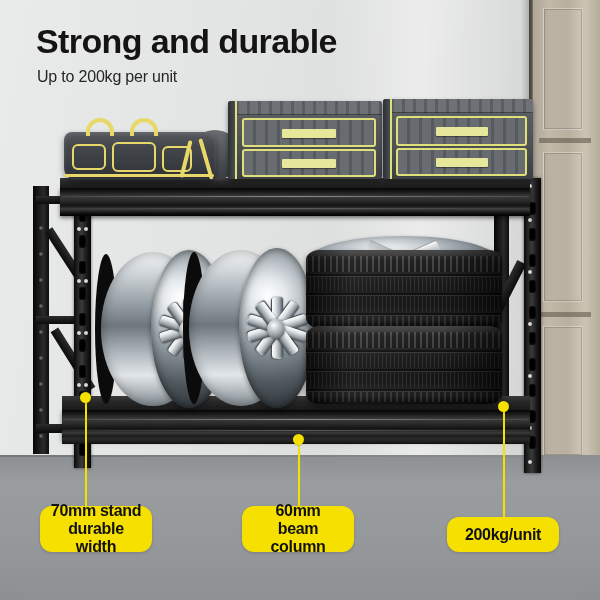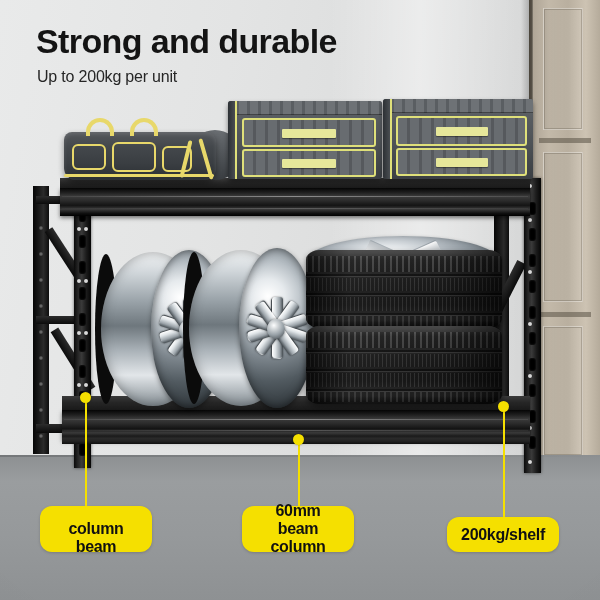--- a/index.html
+++ b/index.html
@@ -486,7 +486,7 @@
   <div class="lead" style="left:85px;top:397px;height:110px;"></div>
   <div class="callout" style="left:40px;top:506px;width:112px;height:46px;">
     <span>
-      <br>
+      <span>70mm stand</span><br>
       <span>column beam</span>
     </span>
   </div>

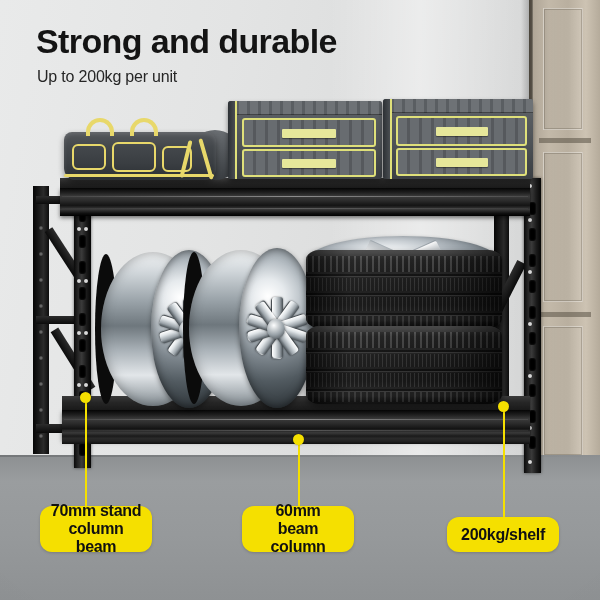--- a/index.html
+++ b/index.html
@@ -487,7 +487,7 @@
   <div class="callout" style="left:40px;top:506px;width:112px;height:46px;">
     <span>
       <span>70mm stand</span><br>
-      <span>column beam</span>
+      <span>durable width</span>
     </span>
   </div>
 

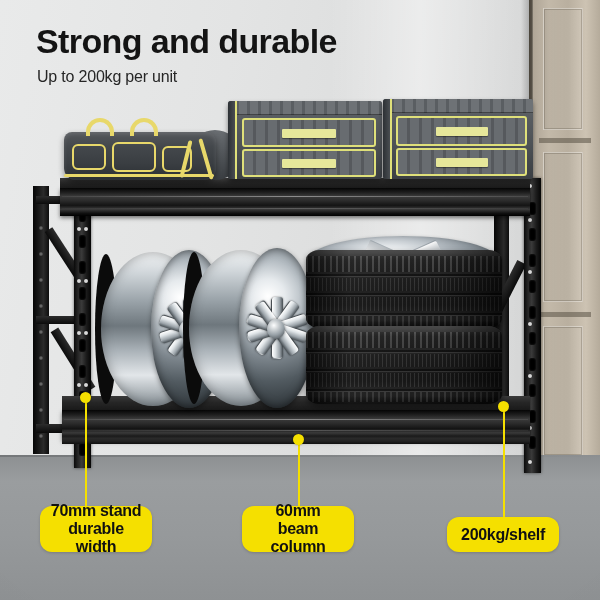--- a/index.html
+++ b/index.html
@@ -503,7 +503,7 @@
   <div class="dot" style="left:498px;top:401px;"></div>
   <div class="lead" style="left:503px;top:406px;height:112px;"></div>
   <div class="callout" style="left:447px;top:517px;width:112px;height:35px;">
-    <span>200kg/shelf</span>
+    <span>200kg/unit</span>
   </div>
 
   <div class="vig"></div>

